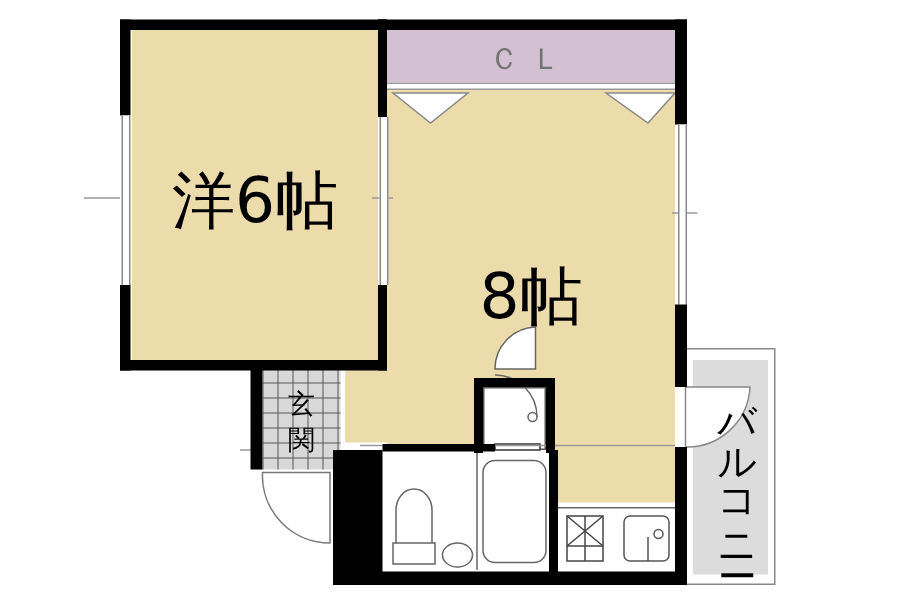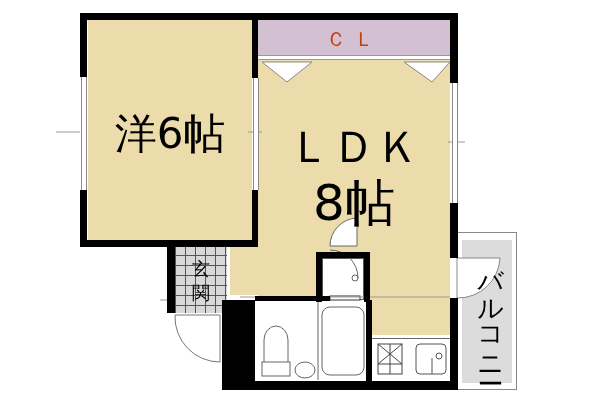--- a/index.html
+++ b/index.html
@@ -102,7 +102,7 @@
   <div class="wall" style="left:366px;top:300px;width:6px;height:82px;"></div>
 
   <div class="room-label" style="left:100px;top:106px;width:140px;font-size:42px;">洋6帖</div>
-  <div class="room-label" style="left:258px;top:26px;width:192px;font-size:20px;letter-spacing:8px;color:#c2410c;">ＣＬ</div>
+  <div class="room-label" style="left:258px;top:26px;width:192px;font-size:20px;letter-spacing:8px;color:#737373;">ＣＬ</div>
   <div class="room-label" style="left:258px;top:118px;width:192px;font-size:44px;">ＬＤＫ</div>
   <div class="room-label" style="left:258px;top:170px;width:192px;font-size:50px;">8帖</div>
   <div class="room-label" style="left:183px;top:257px;width:36px;font-size:18px;">玄</div>

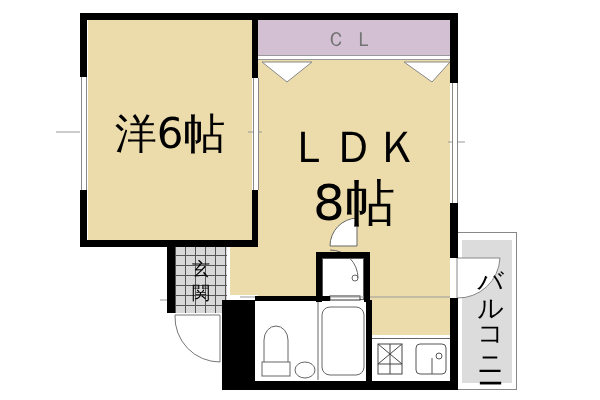--- a/index.html
+++ b/index.html
@@ -103,7 +103,6 @@
 
   <div class="room-label" style="left:100px;top:106px;width:140px;font-size:42px;">洋6帖</div>
   <div class="room-label" style="left:258px;top:26px;width:192px;font-size:20px;letter-spacing:8px;color:#737373;">ＣＬ</div>
-  <div class="room-label" style="left:258px;top:118px;width:192px;font-size:44px;">ＬＤＫ</div>
   <div class="room-label" style="left:258px;top:170px;width:192px;font-size:50px;">8帖</div>
   <div class="room-label" style="left:183px;top:257px;width:36px;font-size:18px;">玄</div>
   <div class="room-label" style="left:183px;top:281px;width:36px;font-size:18px;">関</div>

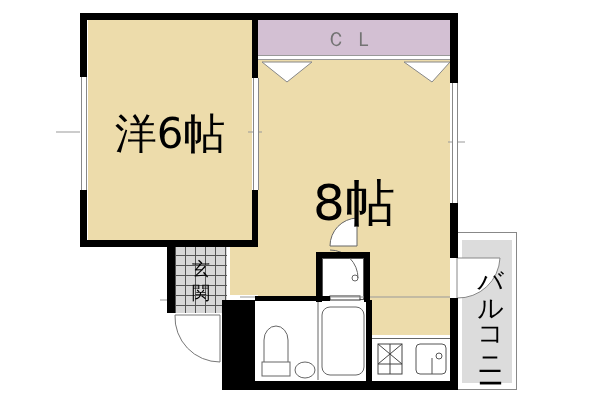--- a/index.html
+++ b/index.html
@@ -103,7 +103,7 @@
 
   <div class="room-label" style="left:100px;top:106px;width:140px;font-size:42px;">洋6帖</div>
   <div class="room-label" style="left:258px;top:26px;width:192px;font-size:20px;letter-spacing:8px;color:#737373;">ＣＬ</div>
-  <div class="room-label" style="left:258px;top:170px;width:192px;font-size:50px;">8帖</div>
+  <div class="room-label" style="left:258px;top:170px;width:192px;font-size:42px;">8帖</div>
   <div class="room-label" style="left:183px;top:257px;width:36px;font-size:18px;">玄</div>
   <div class="room-label" style="left:183px;top:281px;width:36px;font-size:18px;">関</div>
   <div class="room-label" style="left:476px;top:252px;width:30px;font-size:26px;writing-mode:vertical-rl;line-height:30px;">バルコニー</div>

